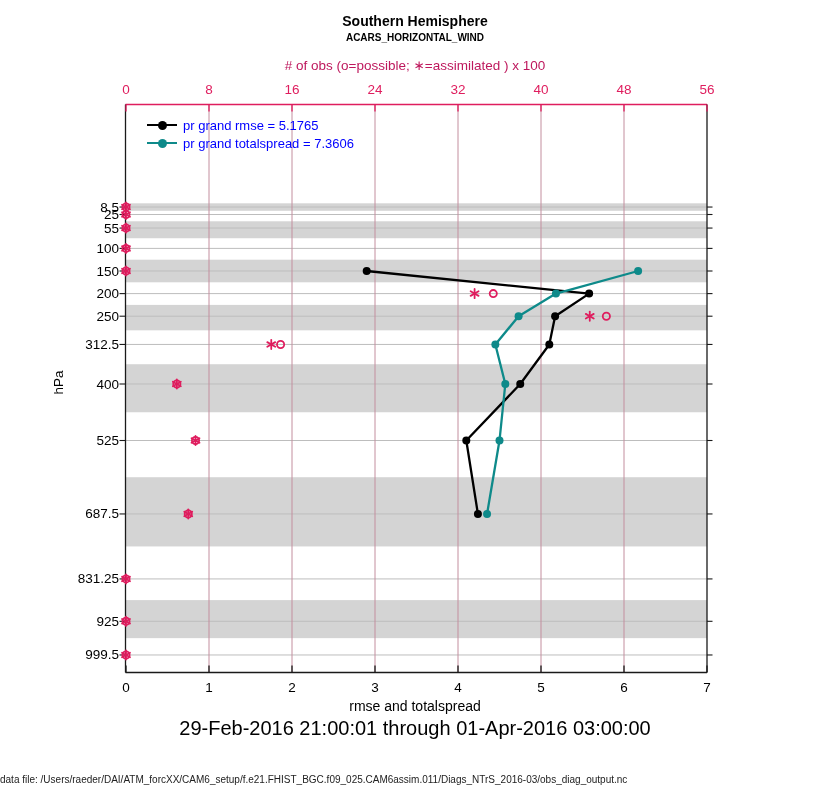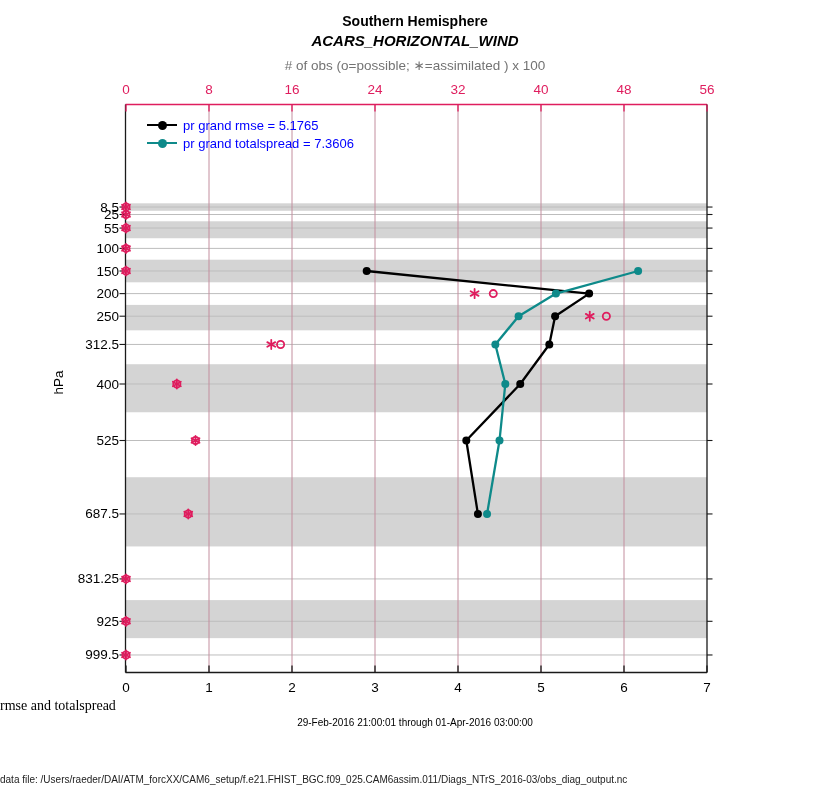--- a/index.html
+++ b/index.html
@@ -10,7 +10,7 @@
   .abs{position:absolute;}
   .title-line{left:0;width:830px;text-align:center;font-weight:bold;font-size:14px;color:#000;}
   #title1{top:13px;}
-  #title2{top:32px;font-size:15px;font-style:italic;}
+  #title2{top:32px;font-size:10px;}
   #obs-label{top:57px;left:0;width:830px;text-align:center;font-size:13.5px;color:#737373;}
   #plot-svg{left:0;top:0;}
   .legend{left:147px;top:116px;}

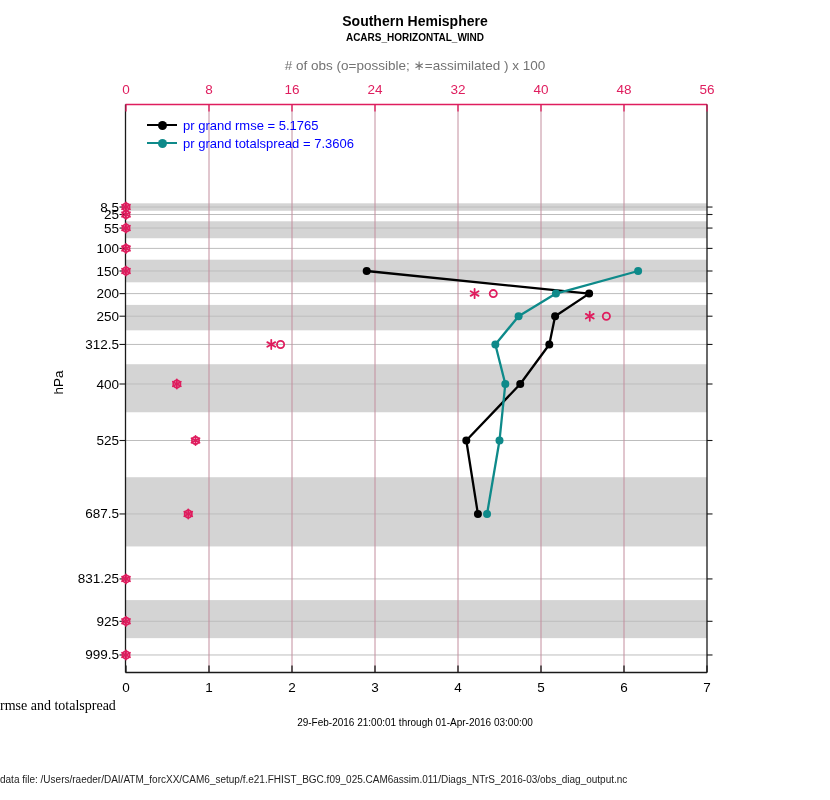--- a/index.html
+++ b/index.html
@@ -11,7 +11,7 @@
   .title-line{left:0;width:830px;text-align:center;font-weight:bold;font-size:14px;color:#000;}
   #title1{top:13px;}
   #title2{top:32px;font-size:10px;}
-  #obs-label{top:57px;left:0;width:830px;text-align:center;font-size:13.5px;color:#737373;}
+  #obs-label{top:57px;left:0;width:830px;text-align:center;font-size:13.5px;color:#be185d;}
   #plot-svg{left:0;top:0;}
   .legend{left:147px;top:116px;}
   .legend-row{display:flex;align-items:center;height:18px;}

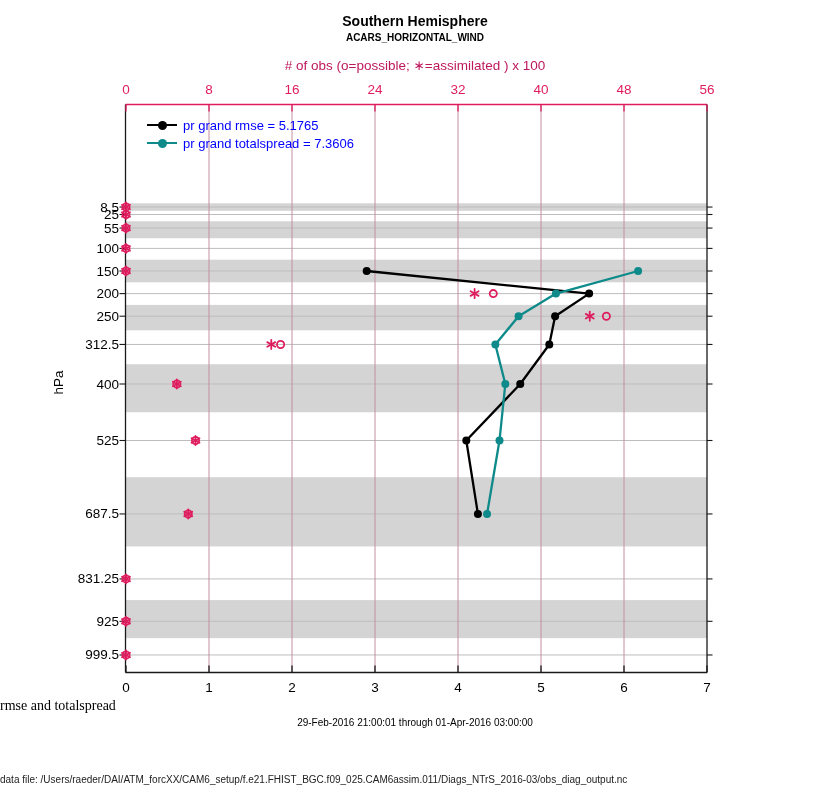--- a/index.html
+++ b/index.html
@@ -21,7 +21,7 @@
   .legend-label{font-size:13px;color:#0000ff;white-space:nowrap;}
   #ylabel{left:38px;top:375px;width:40px;text-align:center;font-size:13.5px;color:#000;
           transform:rotate(-90deg);}
-  #xlabel{left:0;width:830px;top:698px;font-size:14px;color:#000;font-family:Liberation Serif, serif;}
+  #xlabel{left:0;width:830px;top:698px;text-align:center;font-size:14px;color:#000;}
   #date-line{left:0;width:830px;top:717px;text-align:center;font-size:10px;color:#000;}
   #data-file{left:0;width:830px;top:774px;text-align:left;font-size:10px;color:#222;}
 </style>

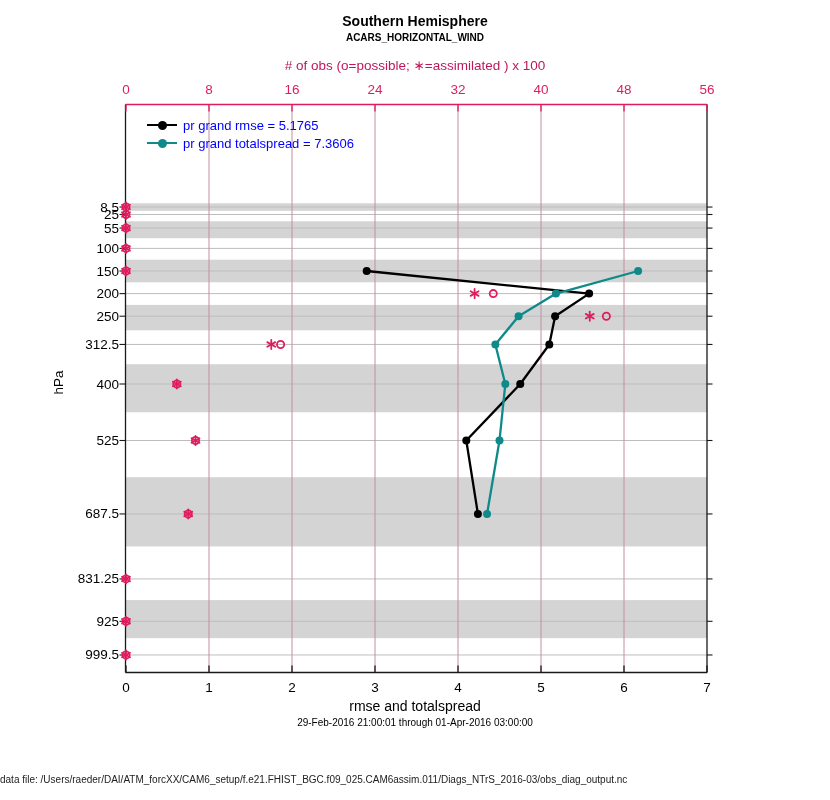--- a/index.html
+++ b/index.html
@@ -22,7 +22,7 @@
   #ylabel{left:38px;top:375px;width:40px;text-align:center;font-size:13.5px;color:#000;
           transform:rotate(-90deg);}
   #xlabel{left:0;width:830px;top:698px;text-align:center;font-size:14px;color:#000;}
-  #date-line{left:0;width:830px;top:717px;text-align:center;font-size:10px;color:#000;}
+  #date-line{left:0;width:830px;top:717px;text-align:center;font-size:20px;color:#000;}
   #data-file{left:0;width:830px;top:774px;text-align:left;font-size:10px;color:#222;}
 </style>
 </head>

